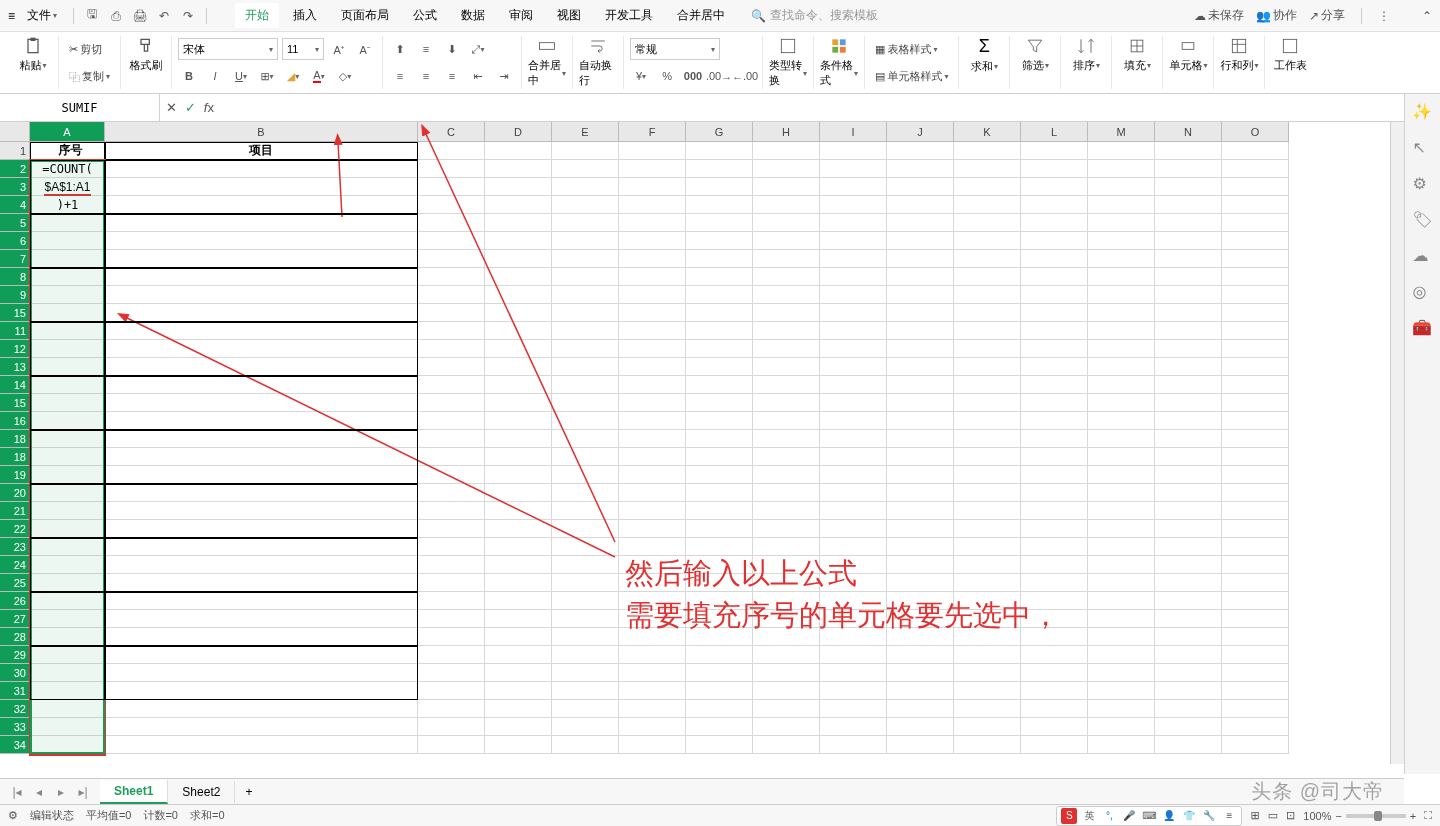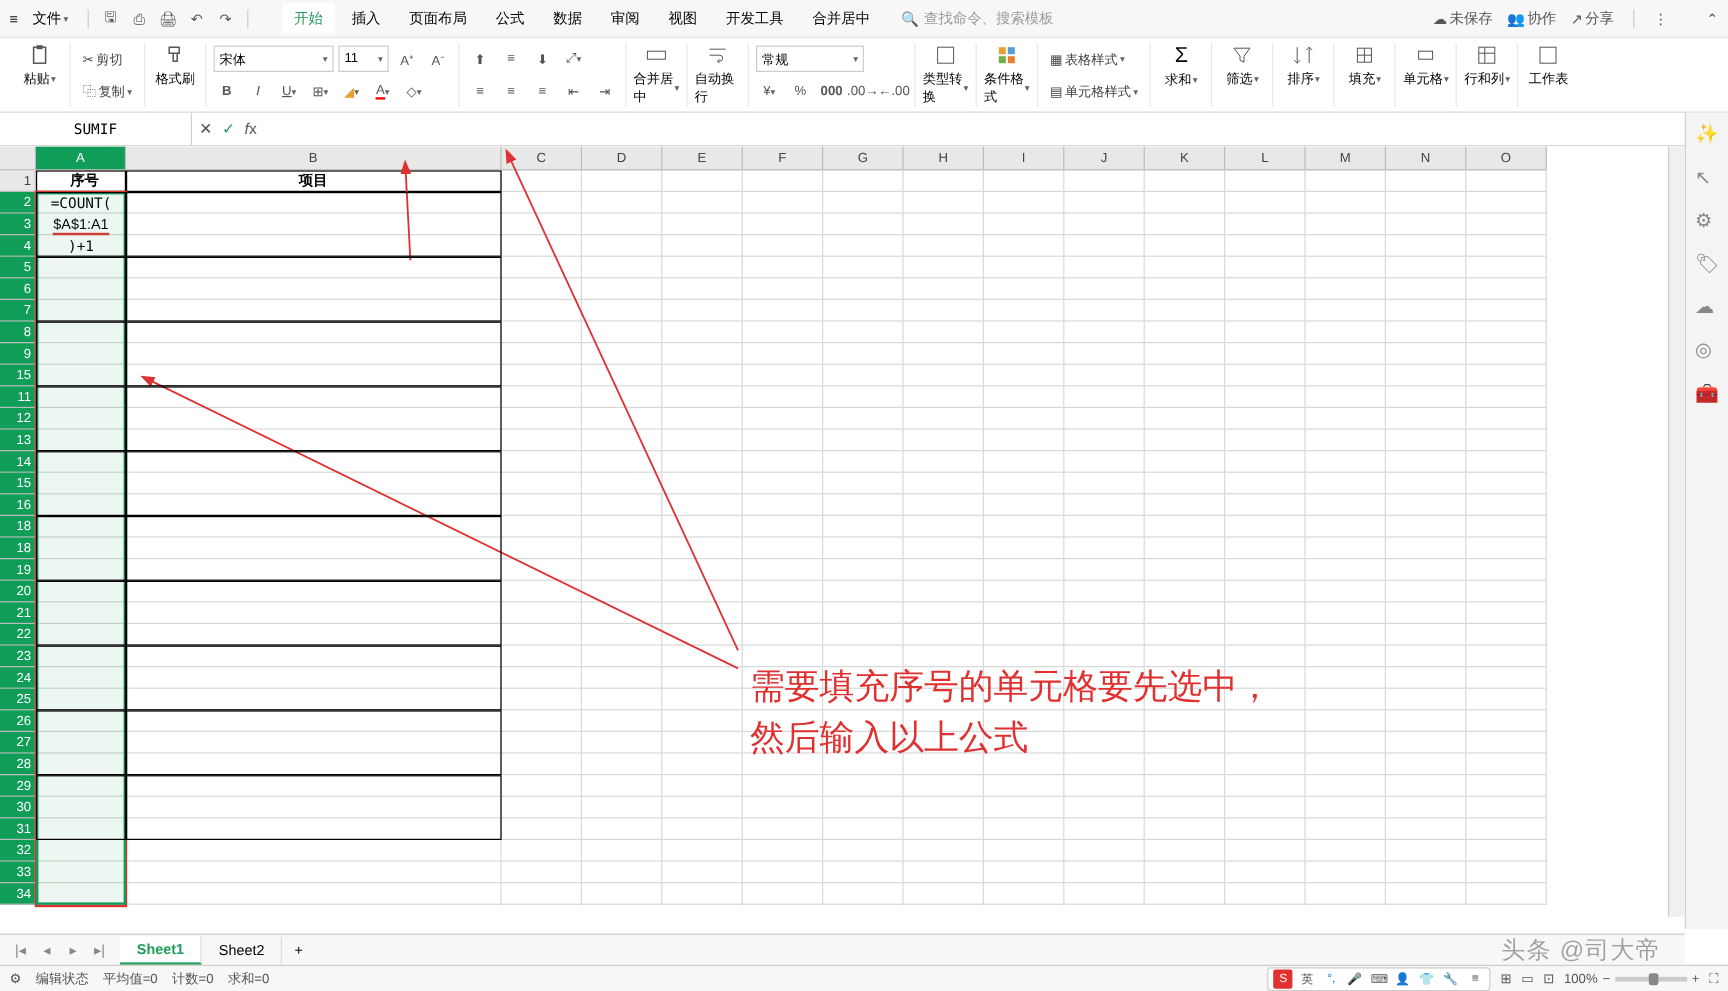--- a/index.html
+++ b/index.html
@@ -936,8 +936,8 @@
   <div class="sel-range" style="left:30px; top:38px; width:75px; height:594px;"></div>
 
   <div class="annotation big" style="left:625px; top:430px;">
+    <div>然后输入以上公式</div>
     <div>需要填充序号的单元格要先选中，</div>
-    <div>然后输入以上公式</div>
   </div>
 
   <svg style="position:absolute; top:0; left:0; width:100%; height:100%; pointer-events:none;">

